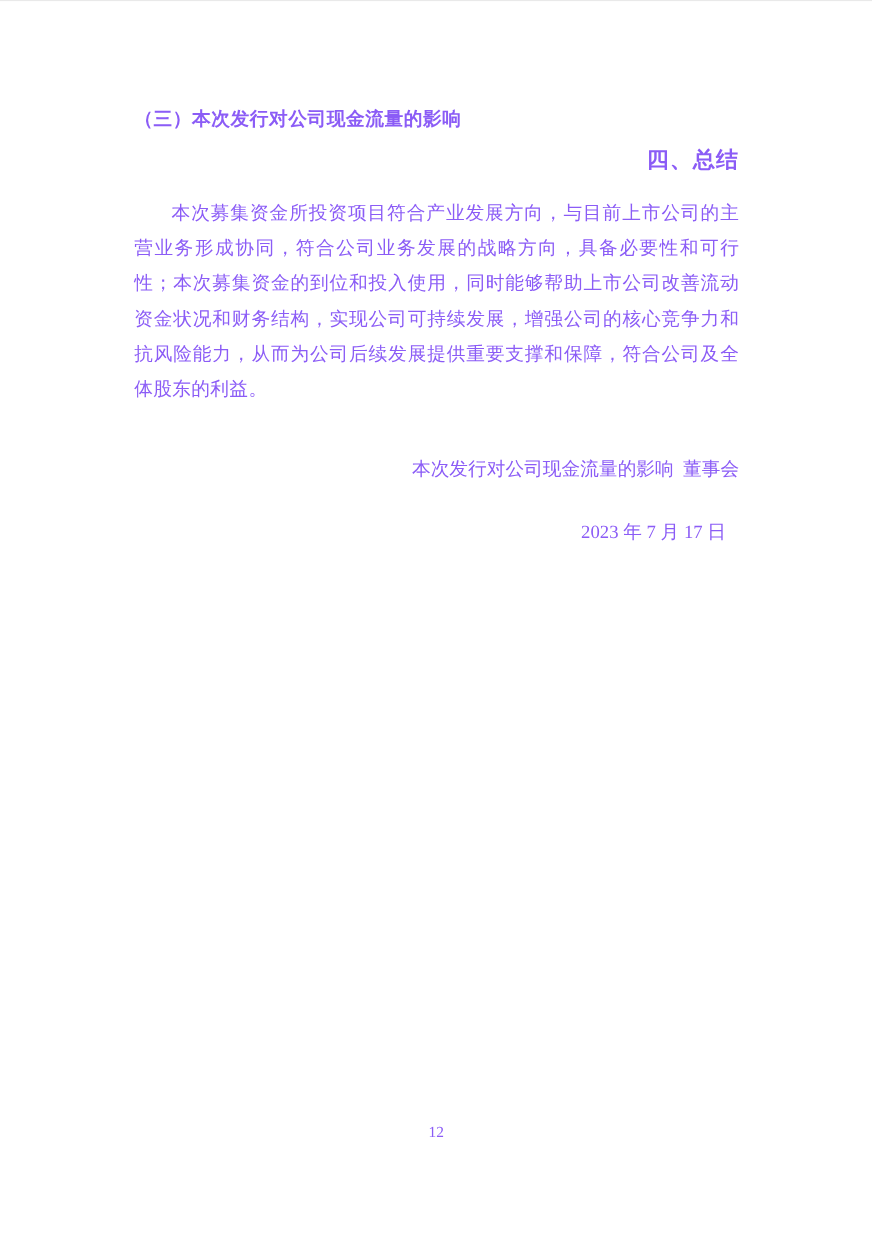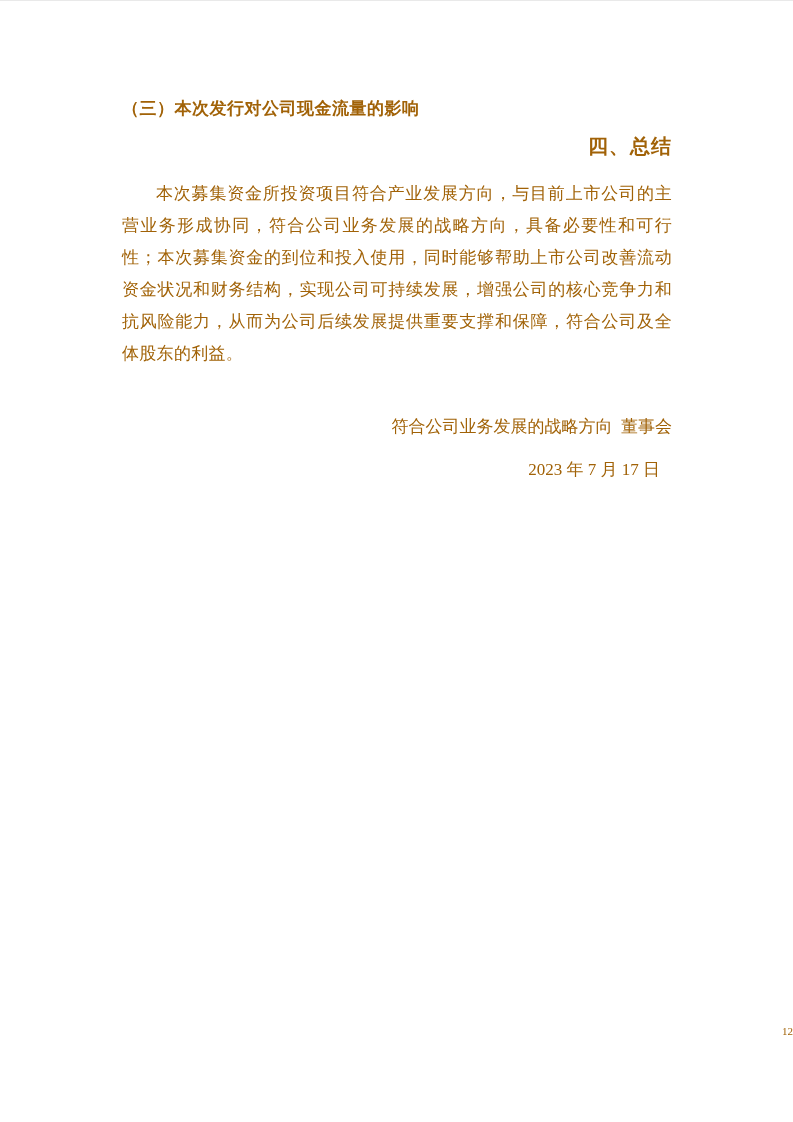--- a/index.html
+++ b/index.html
@@ -15,7 +15,7 @@
     overflow: hidden;
     border-top: 1px solid #e9e9e9;
     font-family: "Liberation Serif", "DejaVu Serif", serif;
-    color: #a16207;
+    color: #8b5cf6;
   }
   .content {
     padding: 97px 121px 0 122px; 

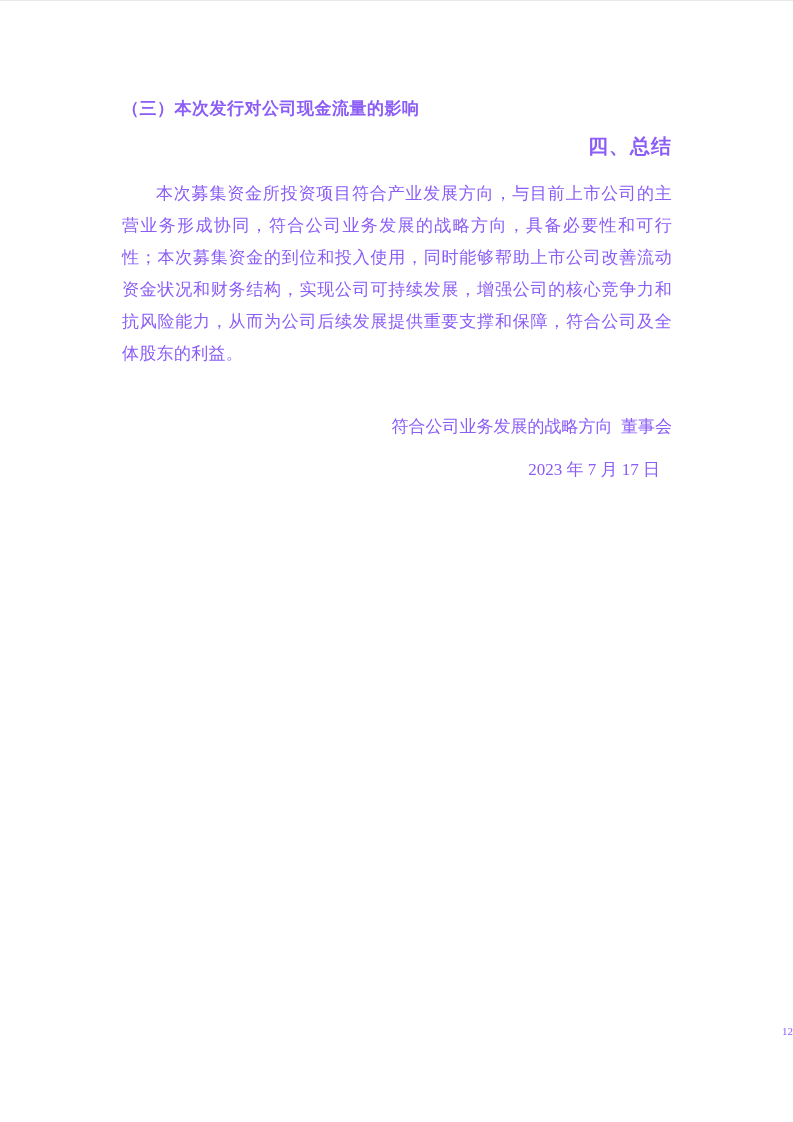--- a/index.html
+++ b/index.html
@@ -79,7 +79,7 @@
 
     <p class="body-para para-2">本次募集资金所投资项目符合产业发展方向，与目前上市公司的主营业务形成协同，符合公司业务发展的战略方向，具备必要性和可行性；本次募集资金的到位和投入使用，同时能够帮助上市公司改善流动资金状况和财务结构，实现公司可持续发展，增强公司的核心竞争力和抗风险能力，从而为公司后续发展提供重要支撑和保障，符合公司及全体股东的利益。</p>
 
-    <div class="sig-line sig-company">符合公司业务发展的战略方向  董事会</div>
+    <div class="sig-line sig-company">本次发行对公司现金流量的影响  董事会</div>
 
     <div class="sig-line sig-date">2023 年 7 月 17 日</div>
 

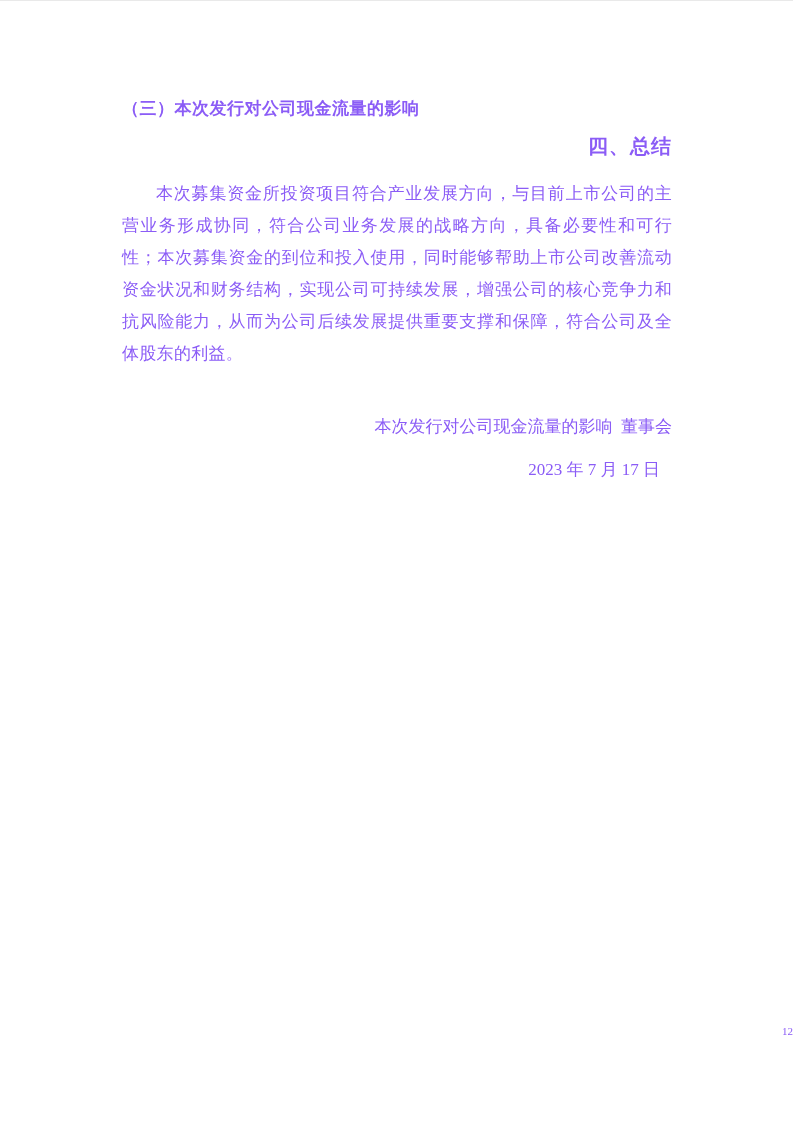--- a/index.html
+++ b/index.html
@@ -54,7 +54,7 @@
     white-space: pre;
   }
   .sig-company { margin-top: 46px; }
-  .sig-date { margin-top: 21px; padding-right: 12px; }
+  .sig-date { margin-top: 35px; padding-right: 12px; }
   .page-number {
     position: absolute;
     left: 0;

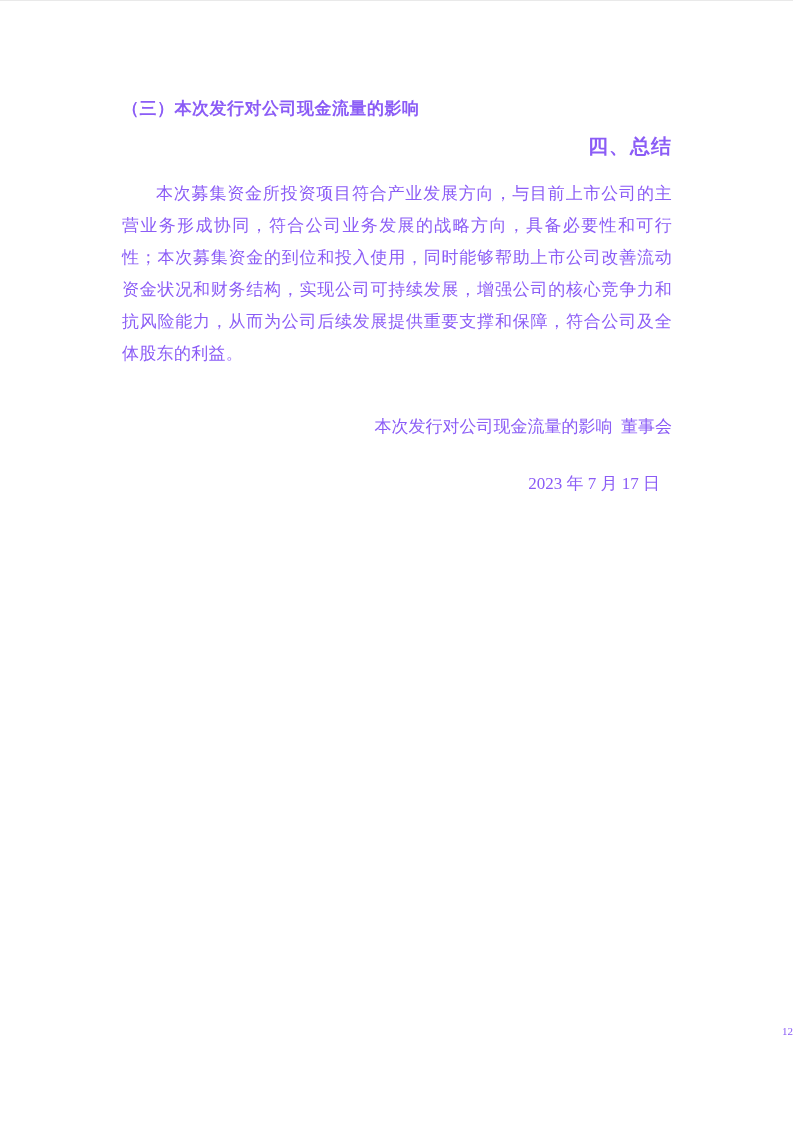--- a/index.html
+++ b/index.html
@@ -60,8 +60,8 @@
     left: 0;
     top: 1022px;
     width: 100%;
-    text-align: right;
-    font-size: 11px;
+    text-align: center;
+    font-size: 14px;
     line-height: 16px;
     font-family: "Liberation Serif", "DejaVu Serif", serif;
   }

